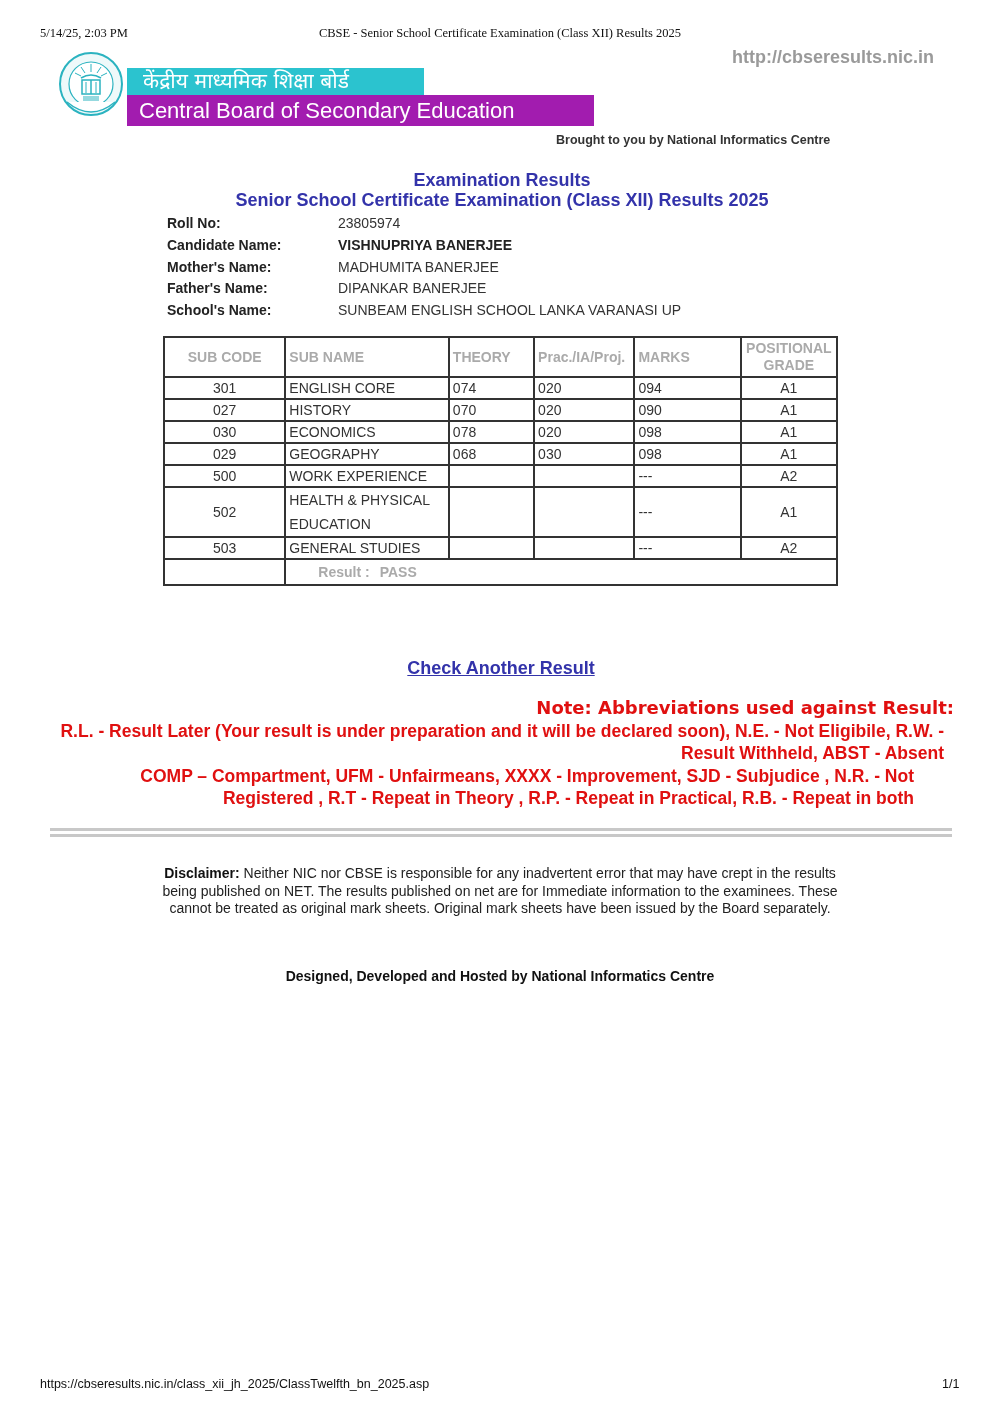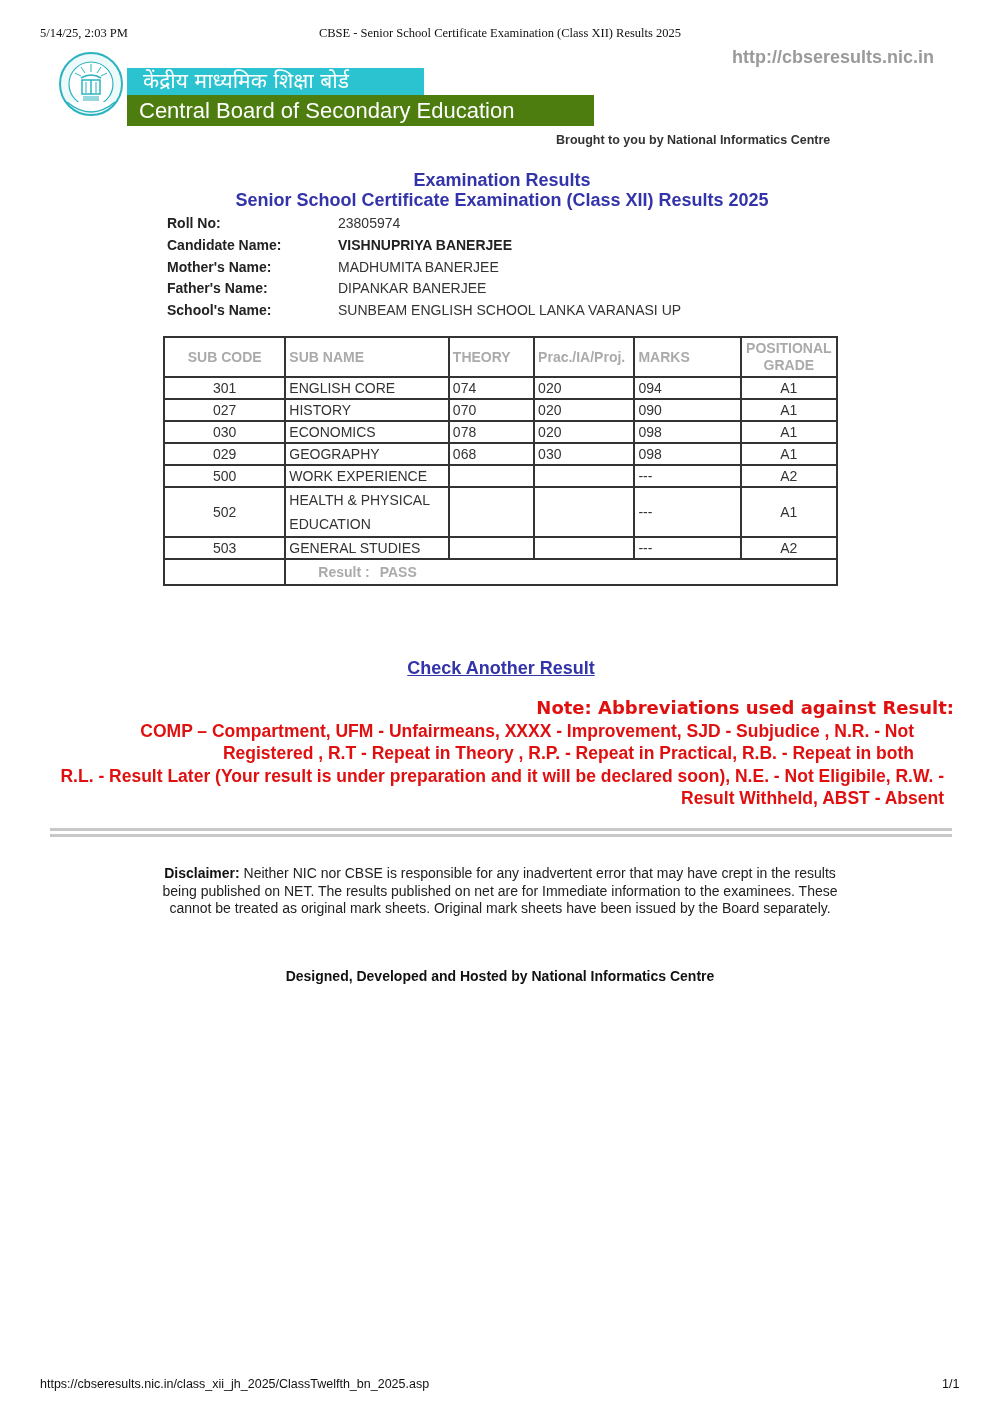--- a/index.html
+++ b/index.html
@@ -12,7 +12,7 @@
 
   .logo-wrap { left: 57px; top: 50px; width: 68px; height: 72px; }
   .banner-hi { left: 127px; top: 68px; width: 297px; height: 27px; background: #2bc3cf; color: #fff; font-size: 21px; padding-left: 16px; box-sizing: border-box; line-height: 27px; font-family: "DejaVu Sans", sans-serif; }
-  .banner-en { left: 127px; top: 95px; width: 467px; height: 31px; background: #4d7c0f; color: #fff; font-size: 22px; padding-left: 12px; box-sizing: border-box; line-height: 31px; }
+  .banner-en { left: 127px; top: 95px; width: 467px; height: 31px; background: #a21caf; color: #fff; font-size: 22px; padding-left: 12px; box-sizing: border-box; line-height: 31px; }
   .brought { top: 133px; left: 556px; font-size: 12.5px; font-weight: bold; color: #333; }
 
   .title1 { top: 170px; left: 0; width: 1004px; text-align: center; color: #3333aa; font-weight: bold; font-size: 18px; }

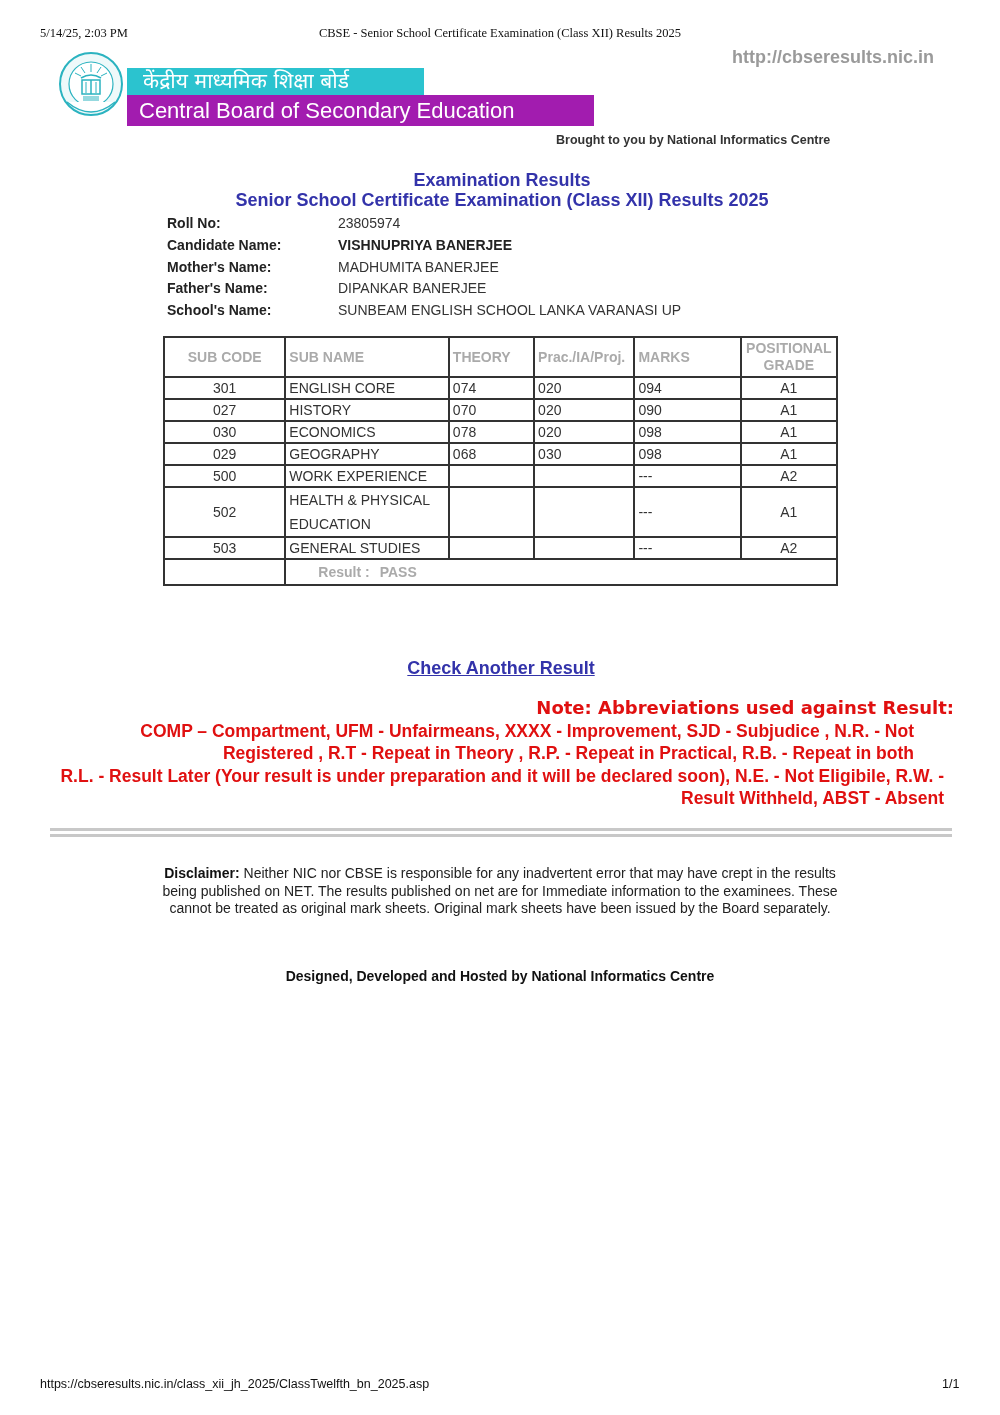--- a/index.html
+++ b/index.html
@@ -197,8 +197,8 @@
 
 <div class="abs note">
   <div class="note-title">Note: Abbreviations used against Result:</div>
+  <div style="padding: 0 10px;">R.L. - Result Later (Your result is under preparation and it will be declared soon), N.E. - Not Eligibile, R.W. - Result Withheld, ABST - Absent</div>
   <div style="padding: 0 40px;">COMP – Compartment, UFM - Unfairmeans, XXXX - Improvement, SJD - Subjudice , N.R. - Not Registered , R.T - Repeat in Theory , R.P. - Repeat in Practical, R.B. - Repeat in both</div>
-  <div style="padding: 0 10px;">R.L. - Result Later (Your result is under preparation and it will be declared soon), N.E. - Not Eligibile, R.W. - Result Withheld, ABST - Absent</div>
 </div>
 
 <div class="abs hr1"></div>

